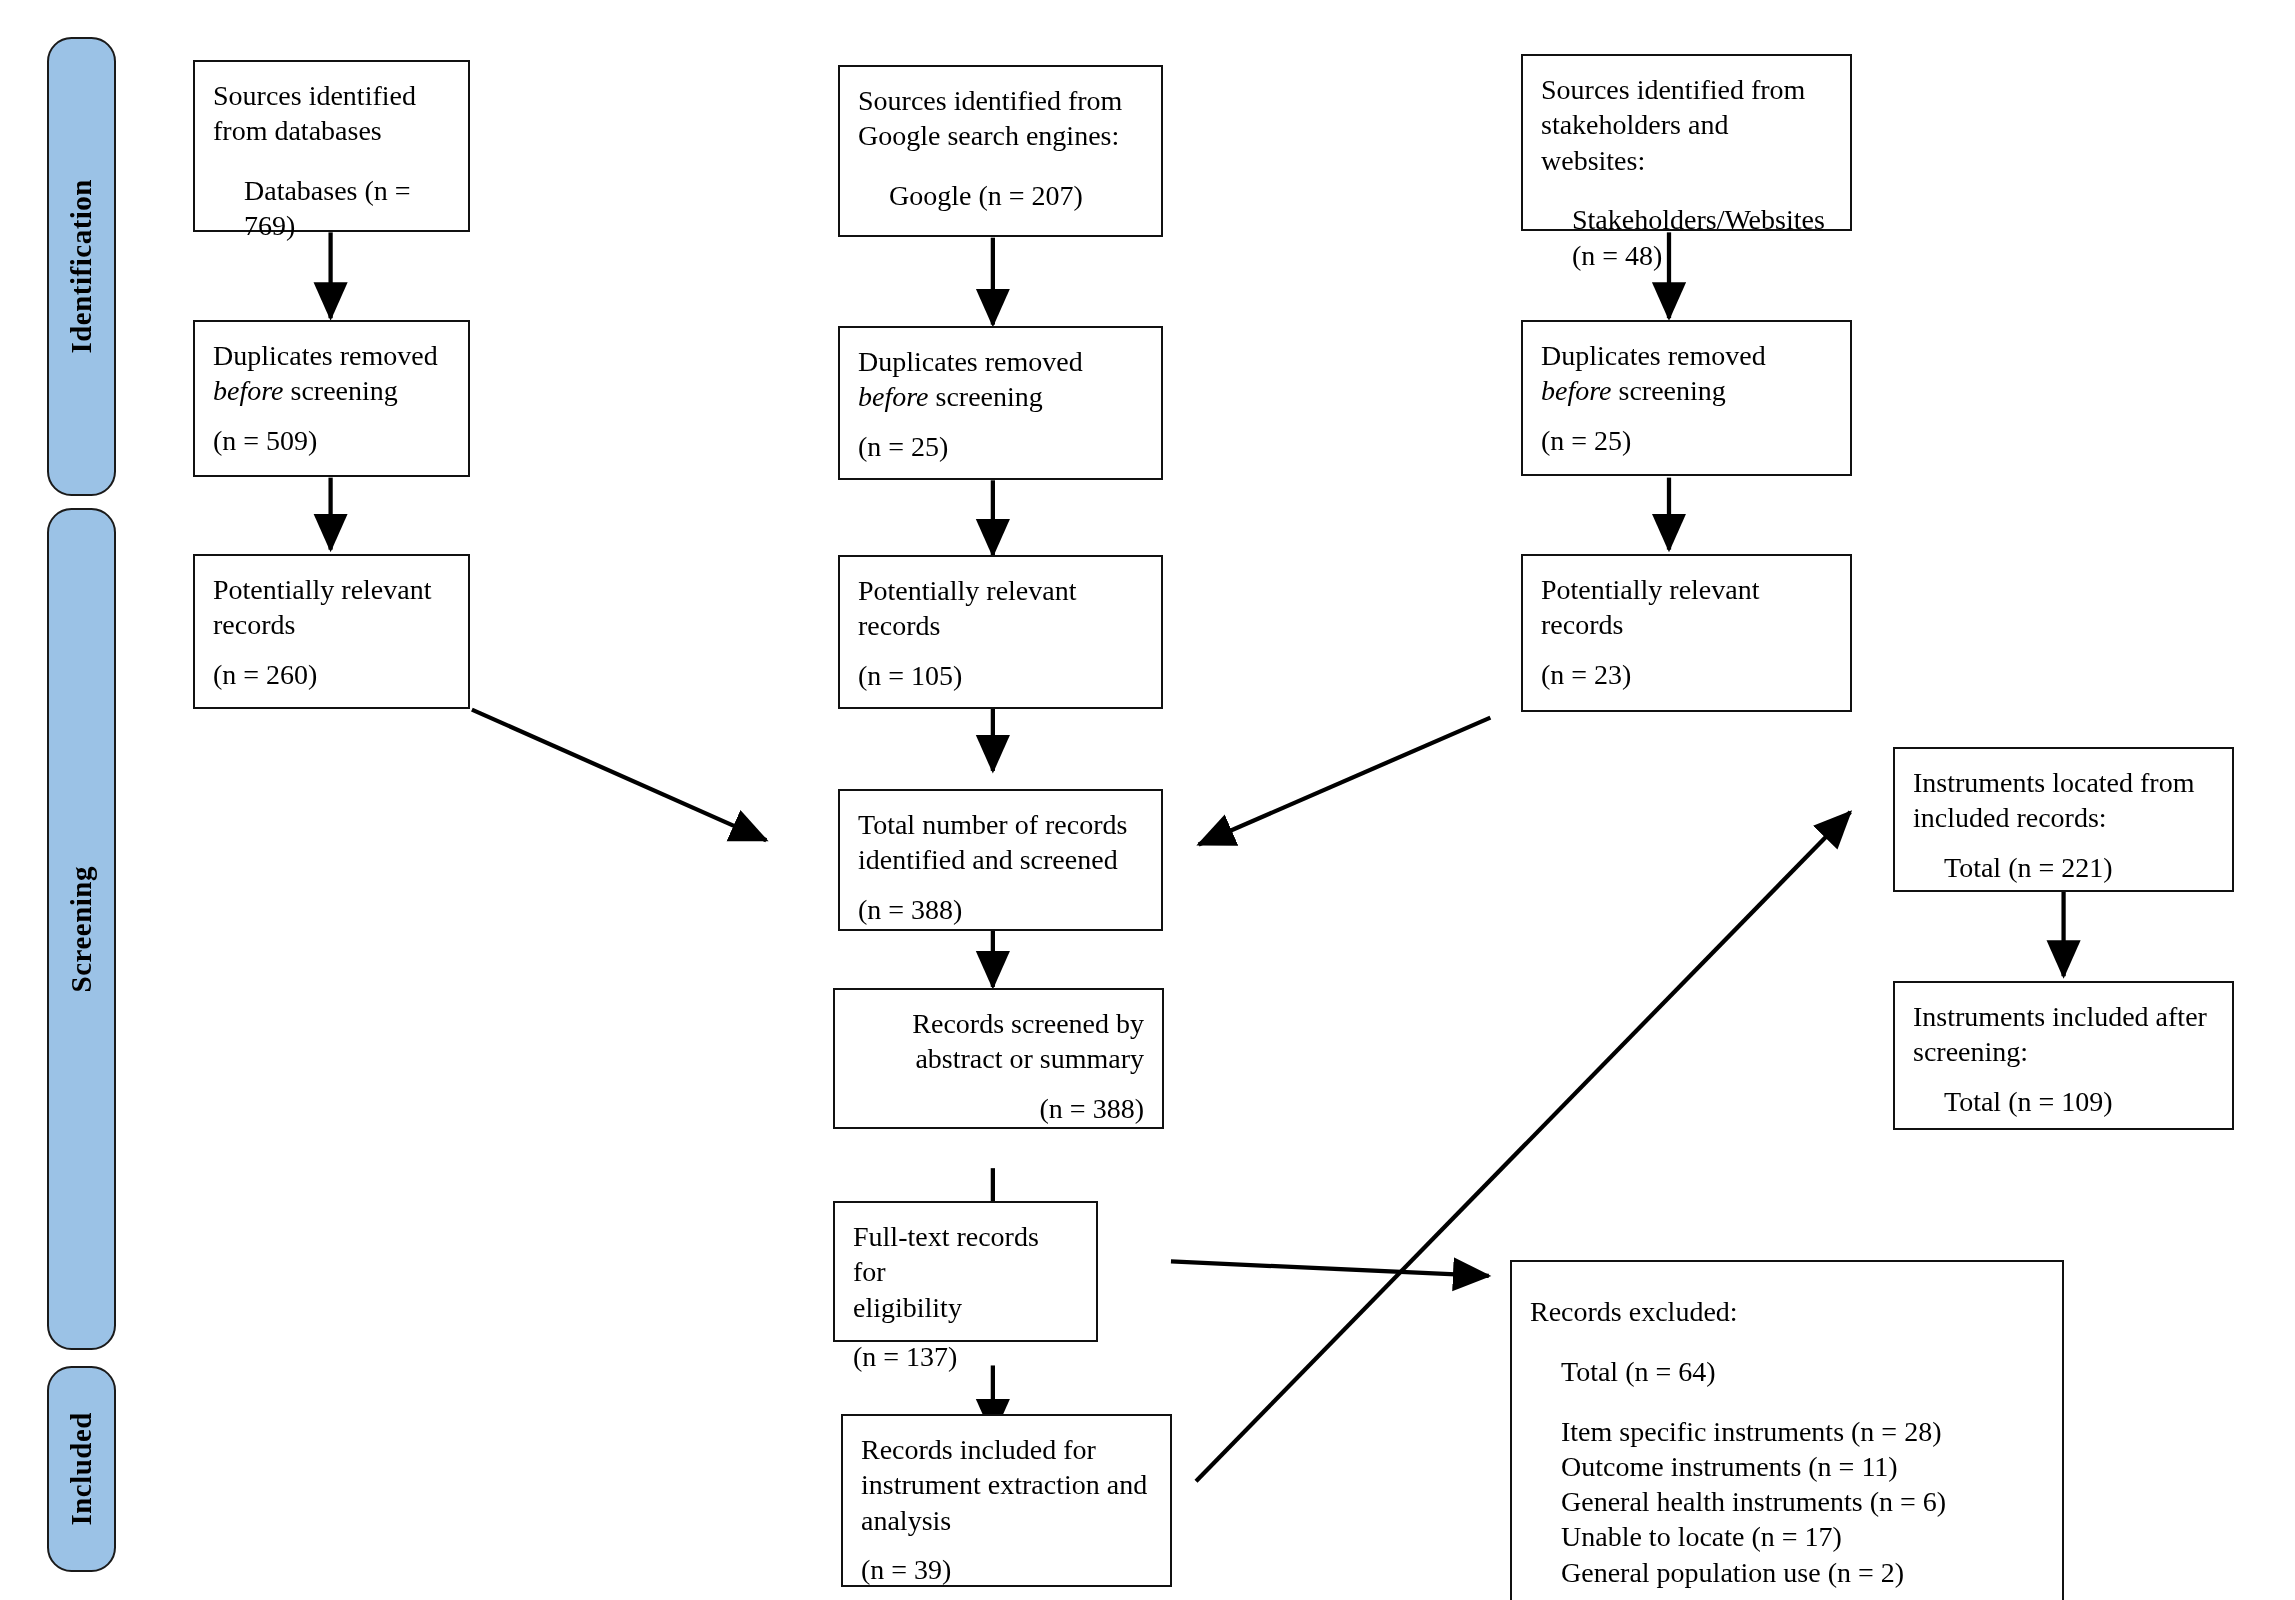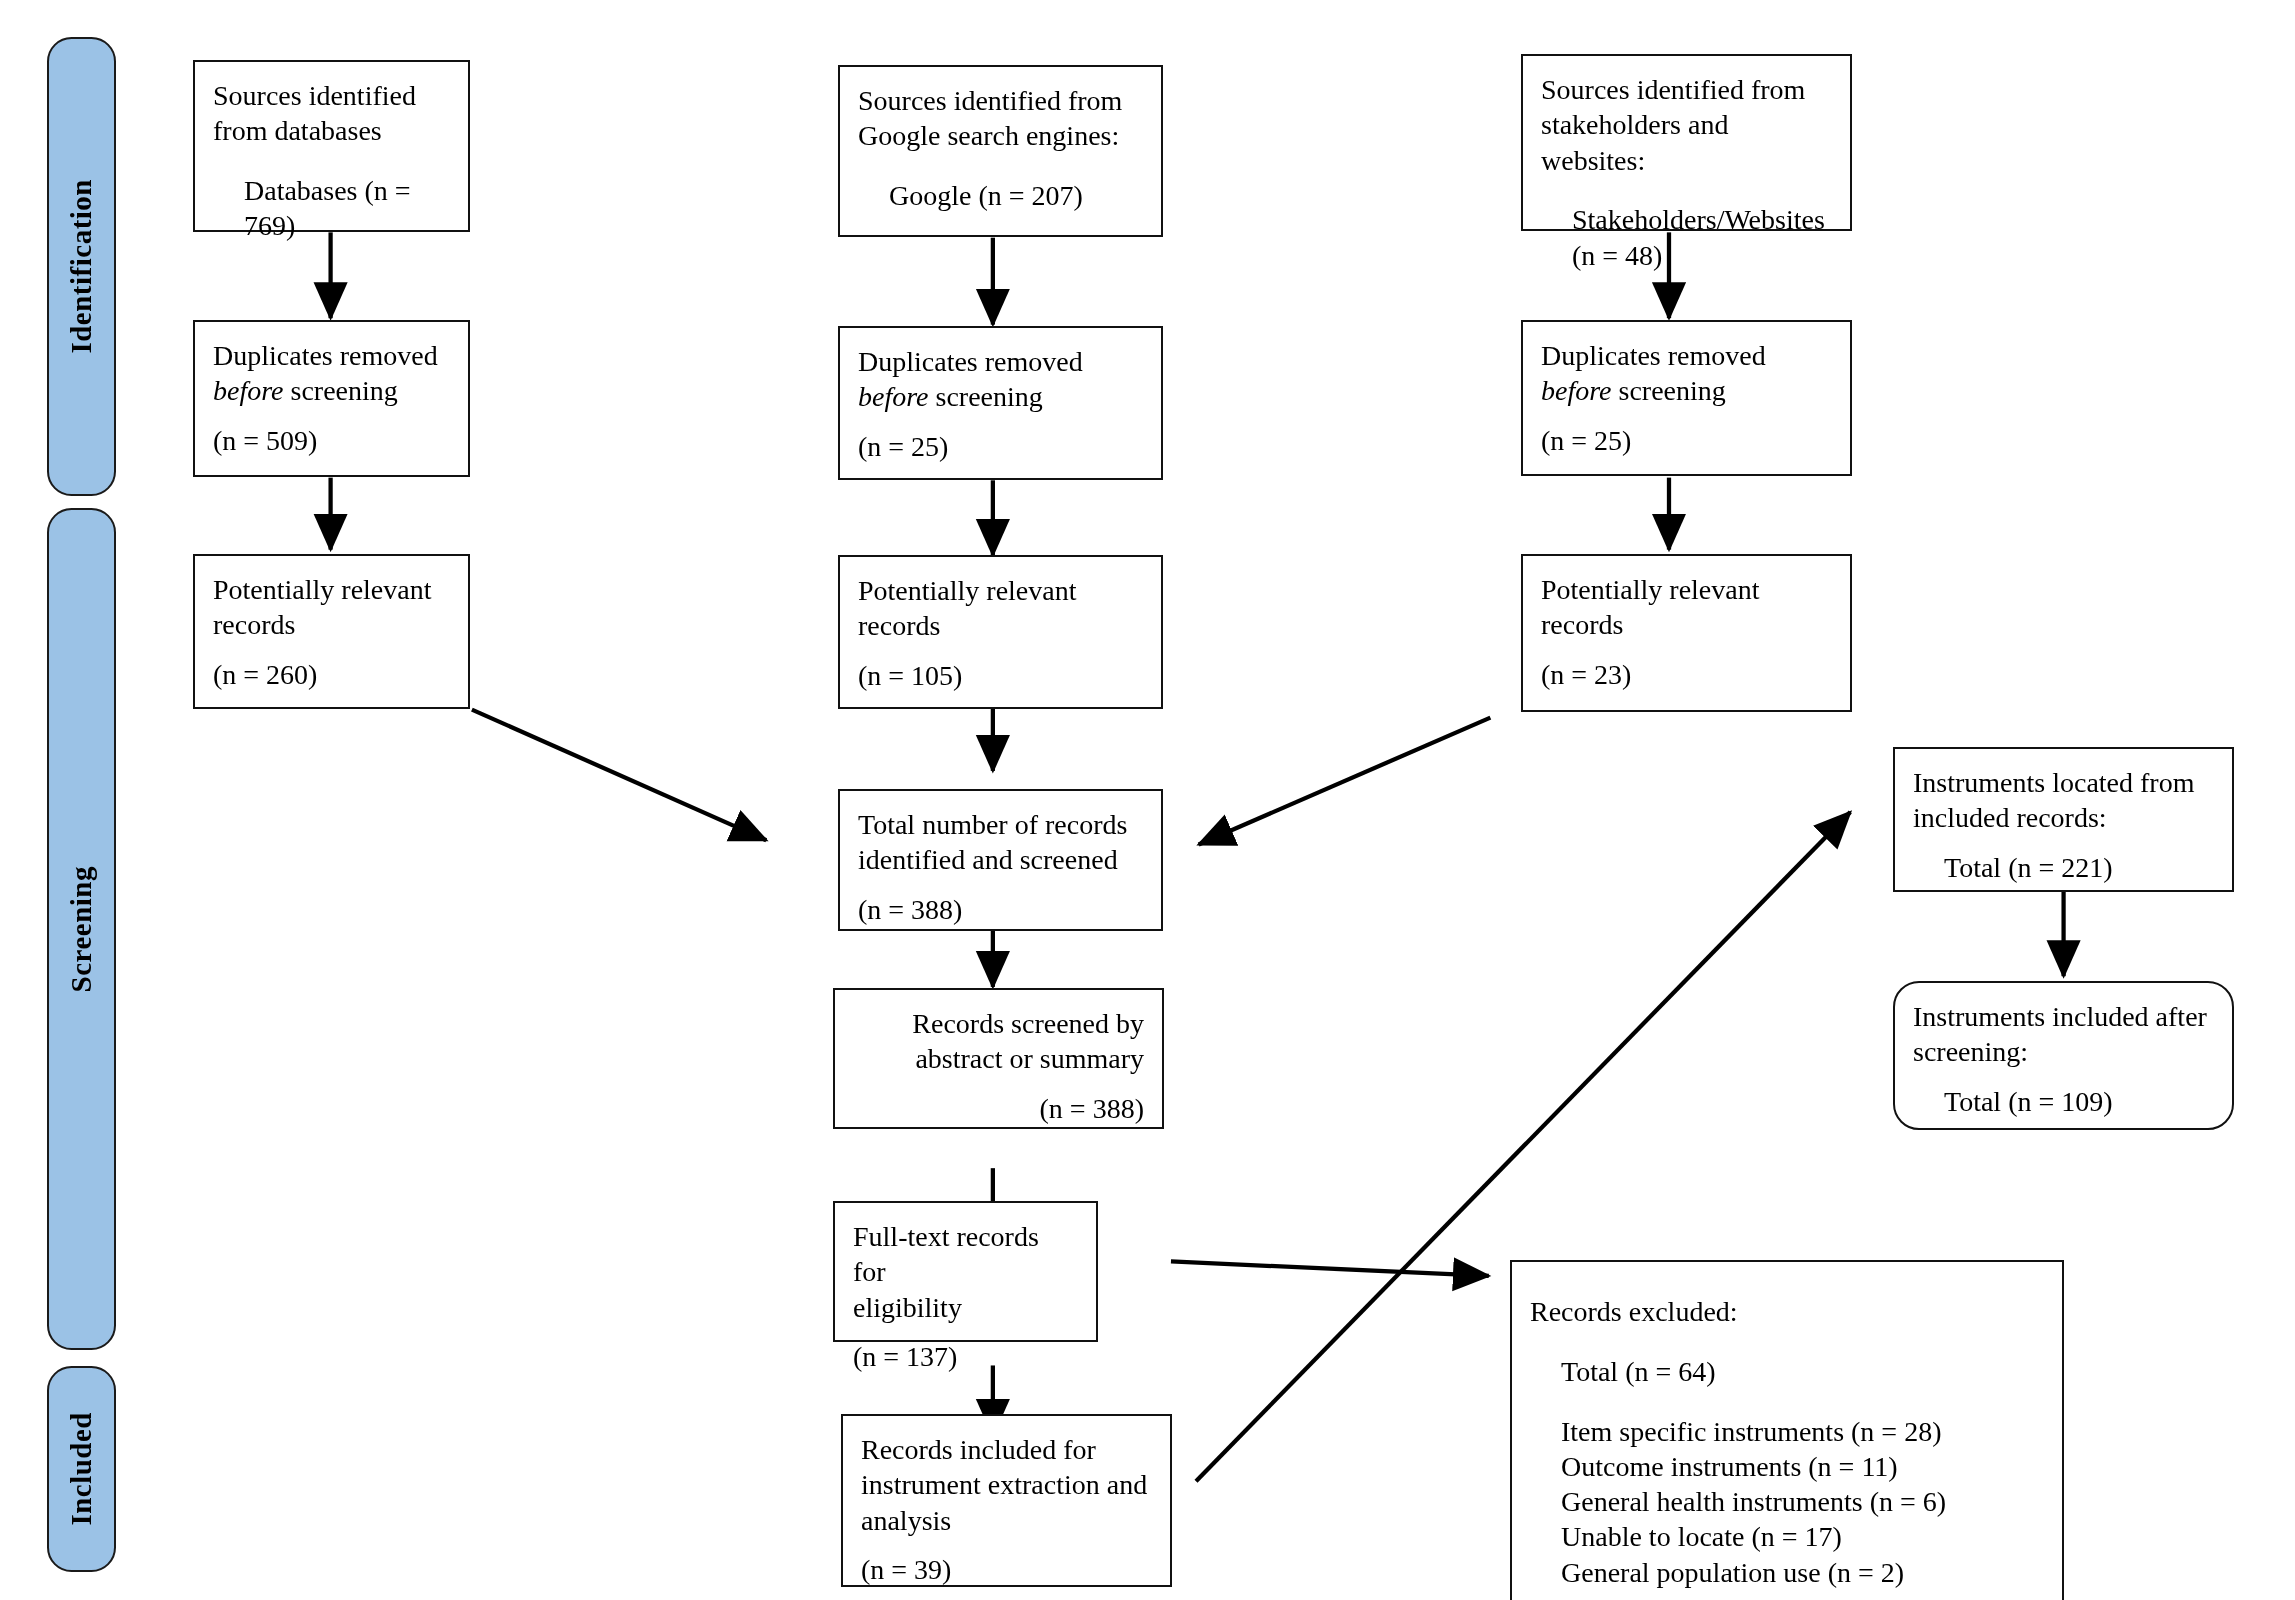--- a/index.html
+++ b/index.html
@@ -216,7 +216,7 @@
     <span class="ln sub">Total (n = 221)</span>
   </div>
 
-  <div class="node" style="left:1893px; top:981px; width:341px; height:149px;border-radius:26px;">
+  <div class="node" style="left:1893px; top:981px; width:341px; height:149px;">
     <span class="ln">Instruments included after</span>
     <span class="ln">screening:</span>
     <span class="gap-sm"></span>

